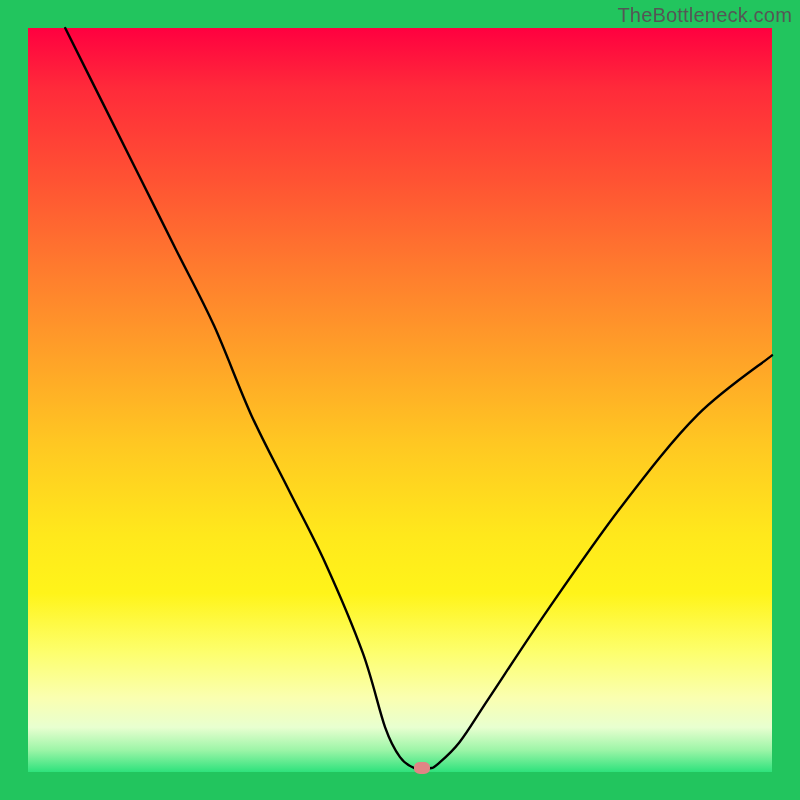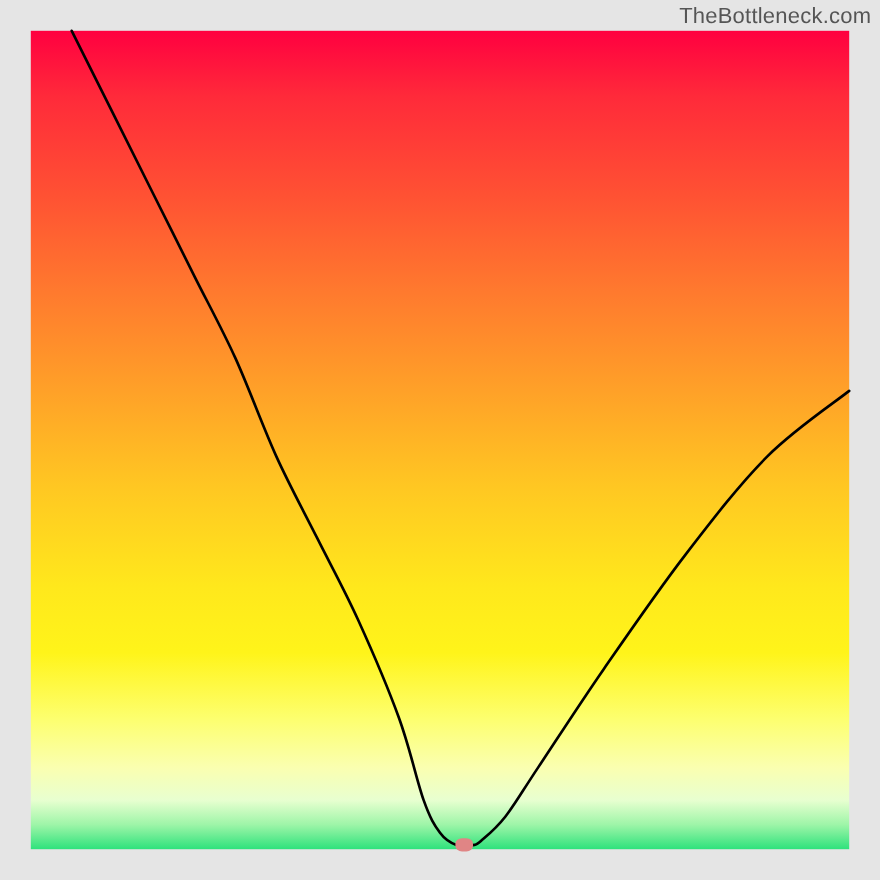--- a/index.html
+++ b/index.html
@@ -15,7 +15,7 @@
     position: relative;
     width: 800px;
     height: 800px;
-    background: #e5e5e5;
+    background: #22c55e;
     text-align: right;
   }
   .plot {

